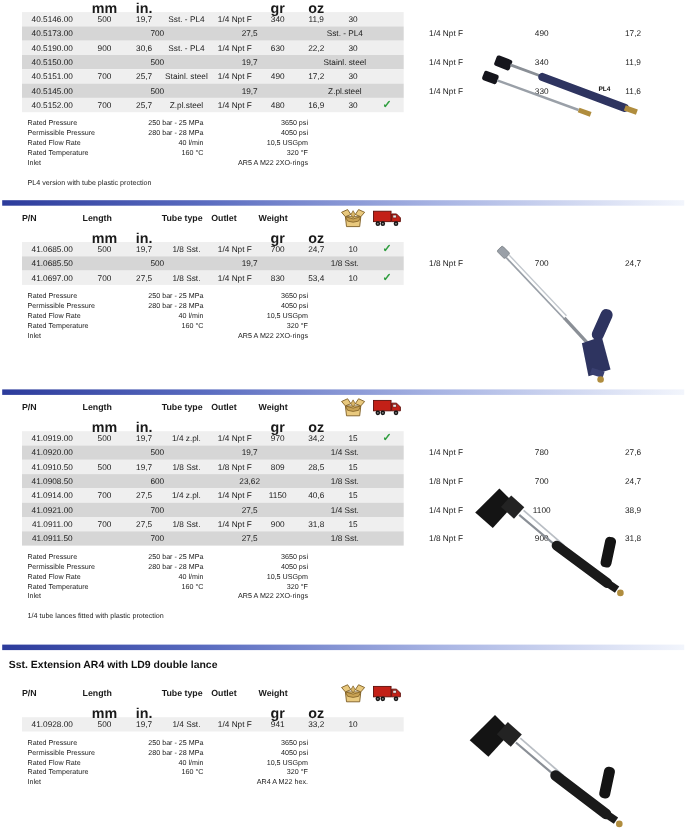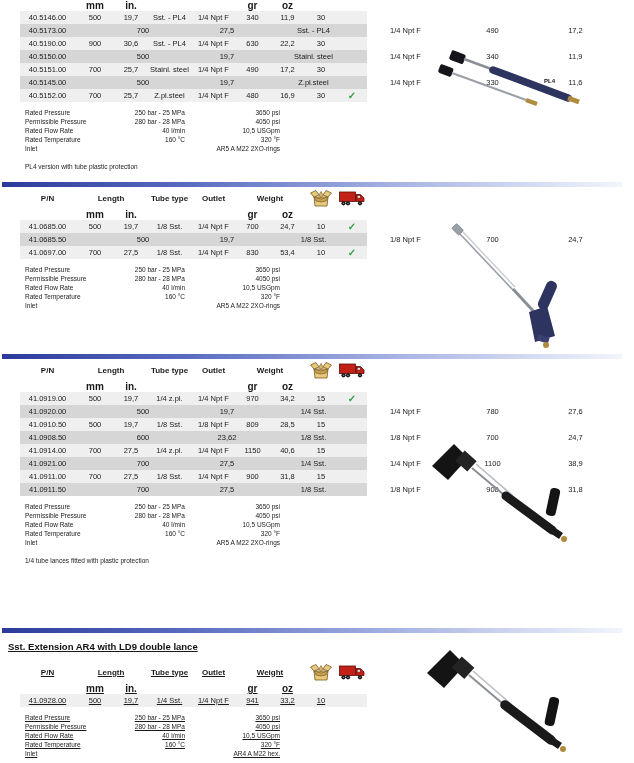--- a/index.html
+++ b/index.html
@@ -35,7 +35,7 @@
   }
   .main-header .hcell { text-align:center; }
   .icon-cell { display:flex; justify-content:center; align-items:center; }
-  .sub-header { height:11px; font-weight:bold; font-size:10px; }
+  .sub-header { height:11px; font-weight:bold; font-size:13px; }
   .sub-header .cell { text-align:center; }
   .rows .grid-row { height:13px; font-size:7.5px; }
   .rows .grid-row.stripe-light { background:#efefef; }

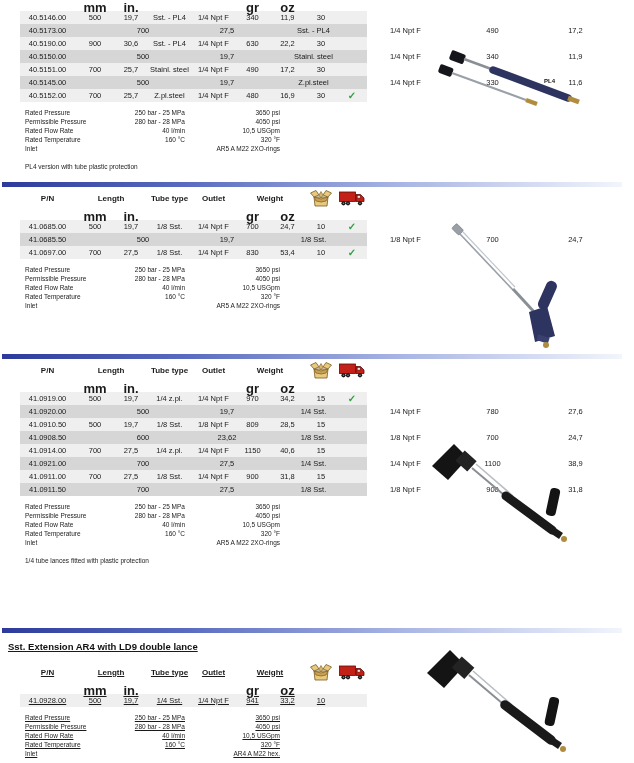--- a/index.html
+++ b/index.html
@@ -33,7 +33,7 @@
     grid-template-columns:55px 72px 45px 43px 70px 32px 30px;
     align-items:center; height:22px; font-weight:bold; font-size:8px;
   }
-  .main-header .hcell { text-align:center; }
+  .main-header .hcell { text-align:left; }
   .icon-cell { display:flex; justify-content:center; align-items:center; }
   .sub-header { height:11px; font-weight:bold; font-size:13px; }
   .sub-header .cell { text-align:center; }

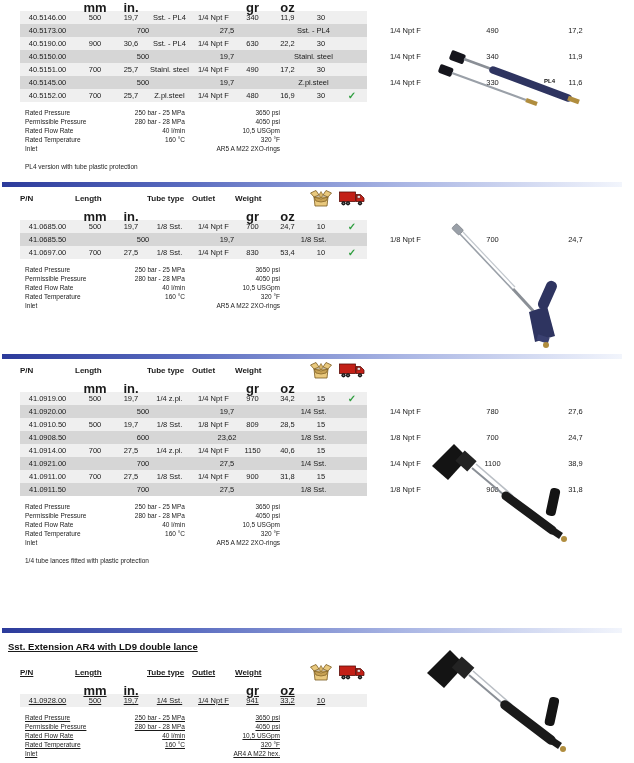--- a/index.html
+++ b/index.html
@@ -12,7 +12,7 @@
   .sec-0 { top:0; }
   .sec-1 { top:182px; }
   .sec-2 { top:354px; }
-  .sec-3 { top:628px;text-decoration:underline; }
+  .sec-3 { top:586px; }
 
   .separator {
     height:5px; width:620px; margin-left:2px;

